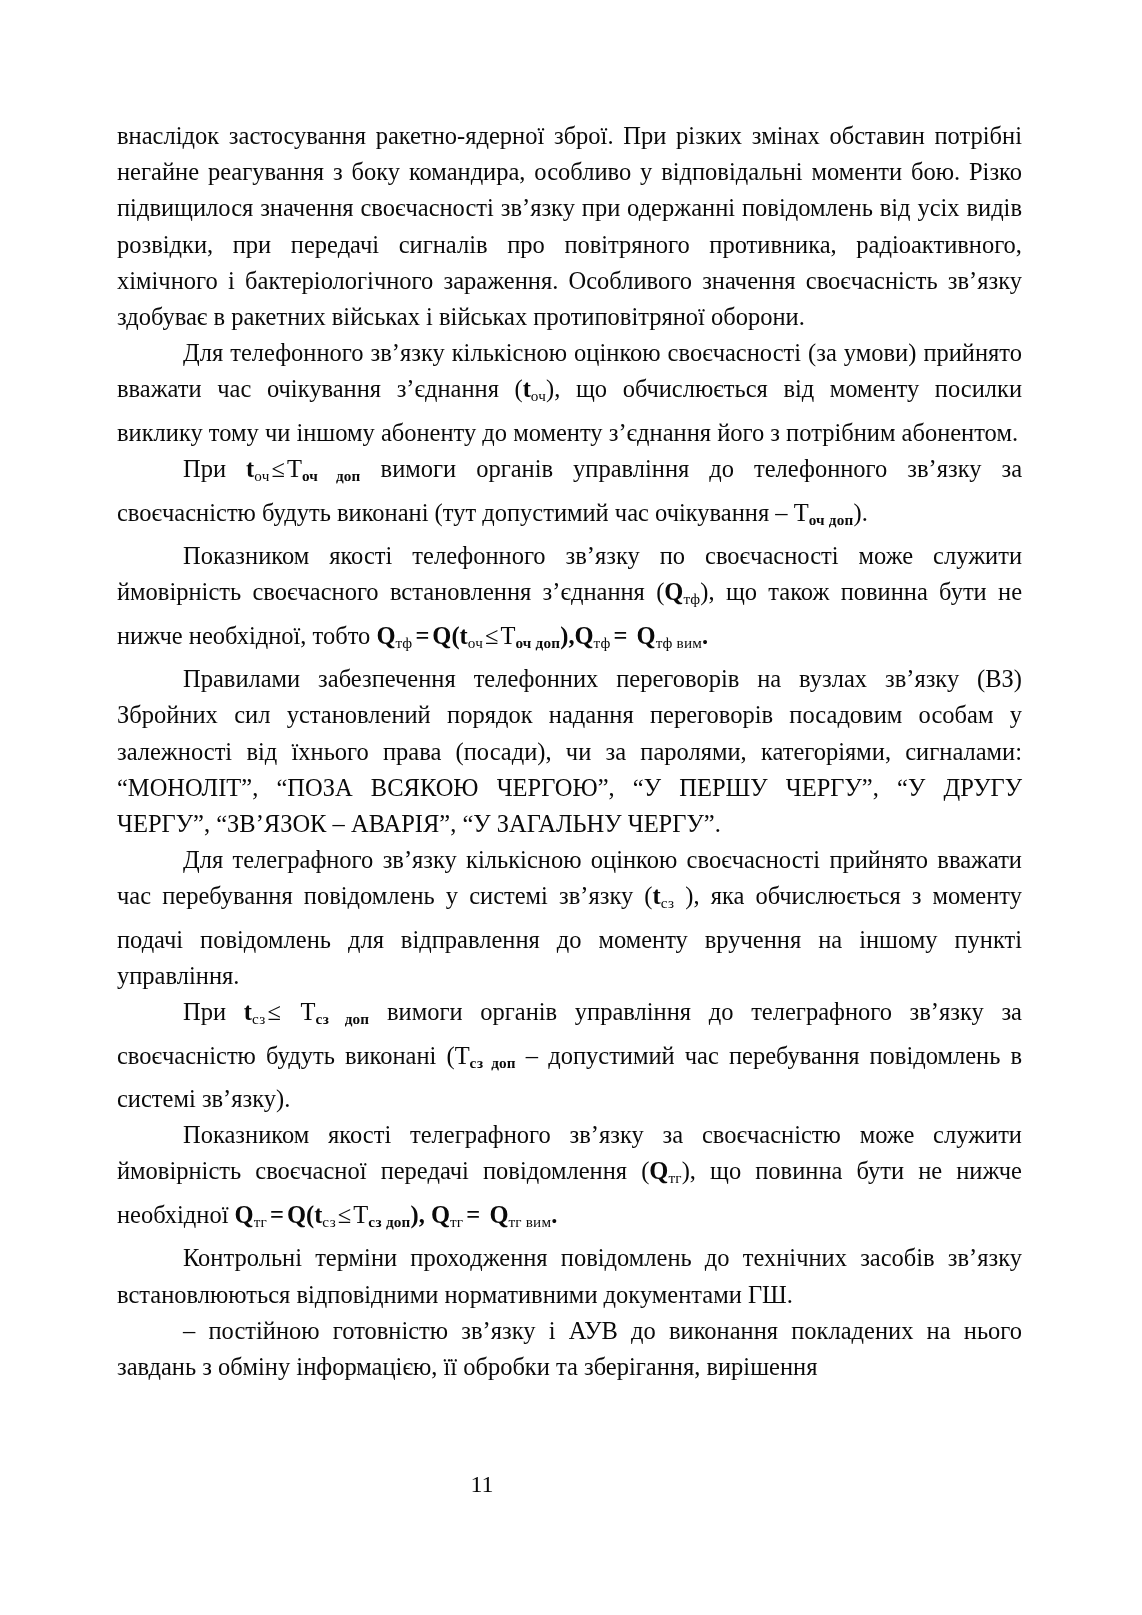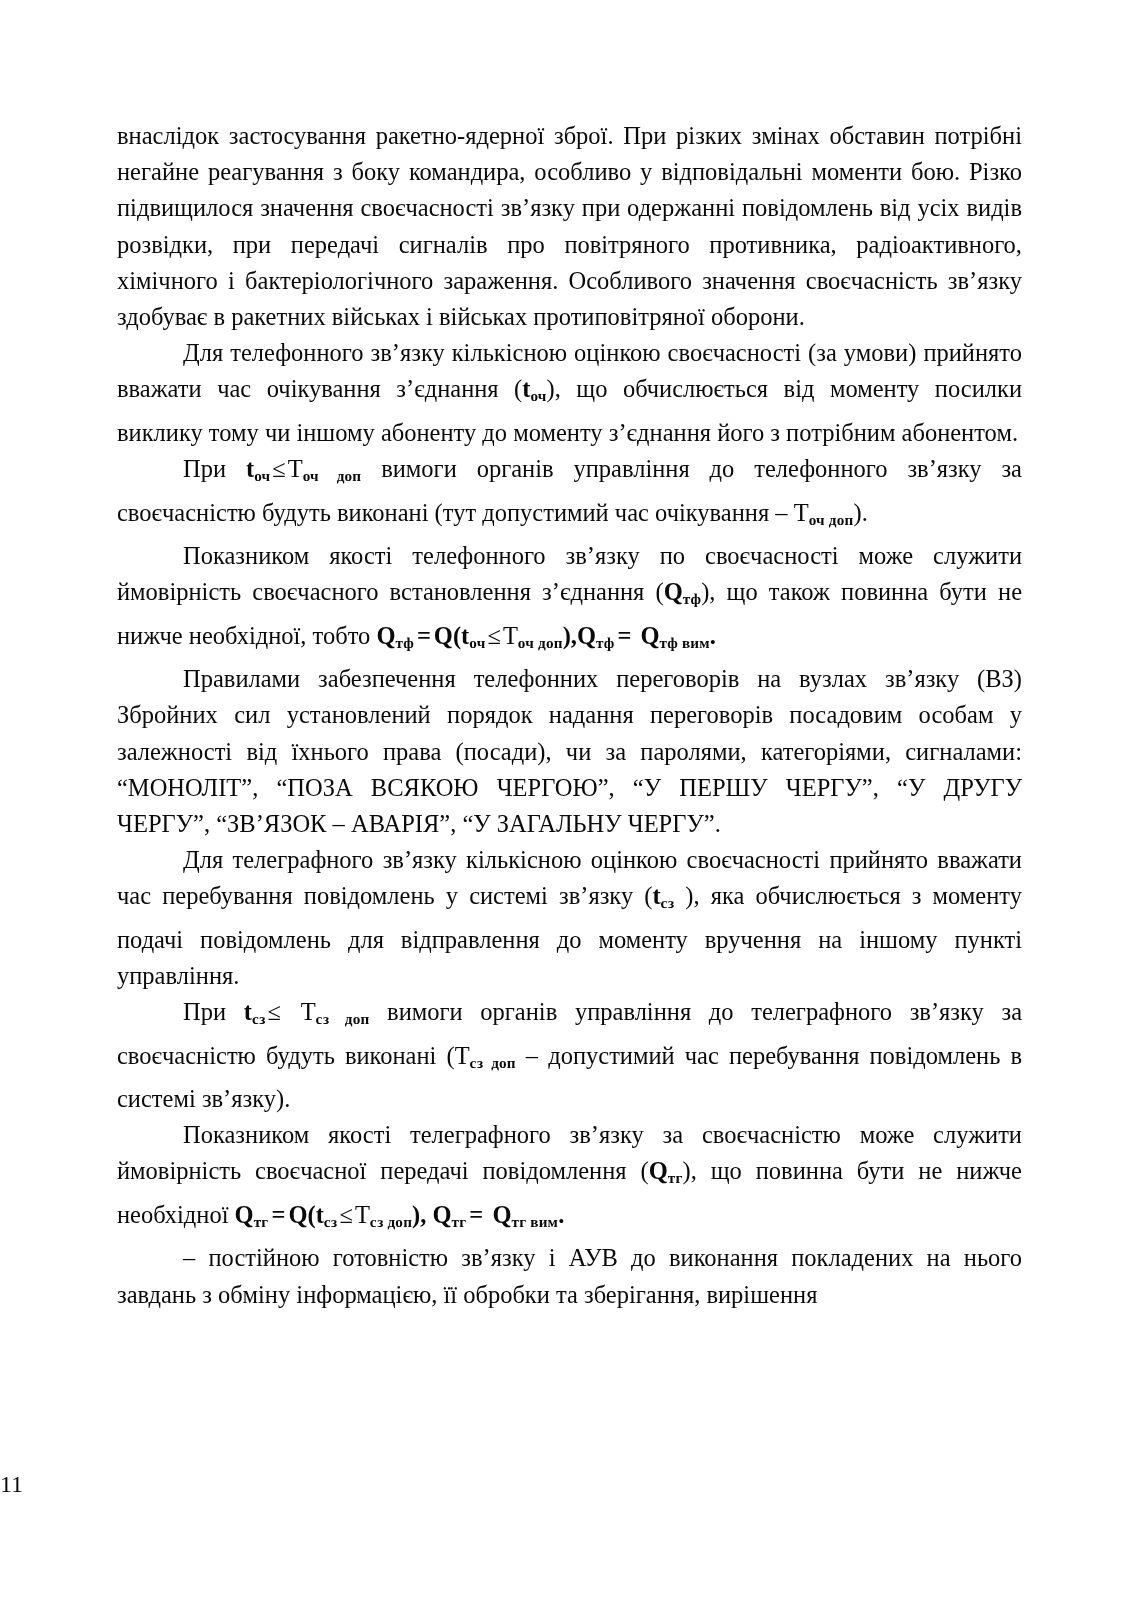--- a/index.html
+++ b/index.html
@@ -51,7 +51,7 @@
   sub.sb {
     font-size: 0.62em;
     vertical-align: -0.28em;
-    font-weight: bold;
+    font-weight: normal;
     letter-spacing: 0.2px;
   }
   sub.sb-reg {

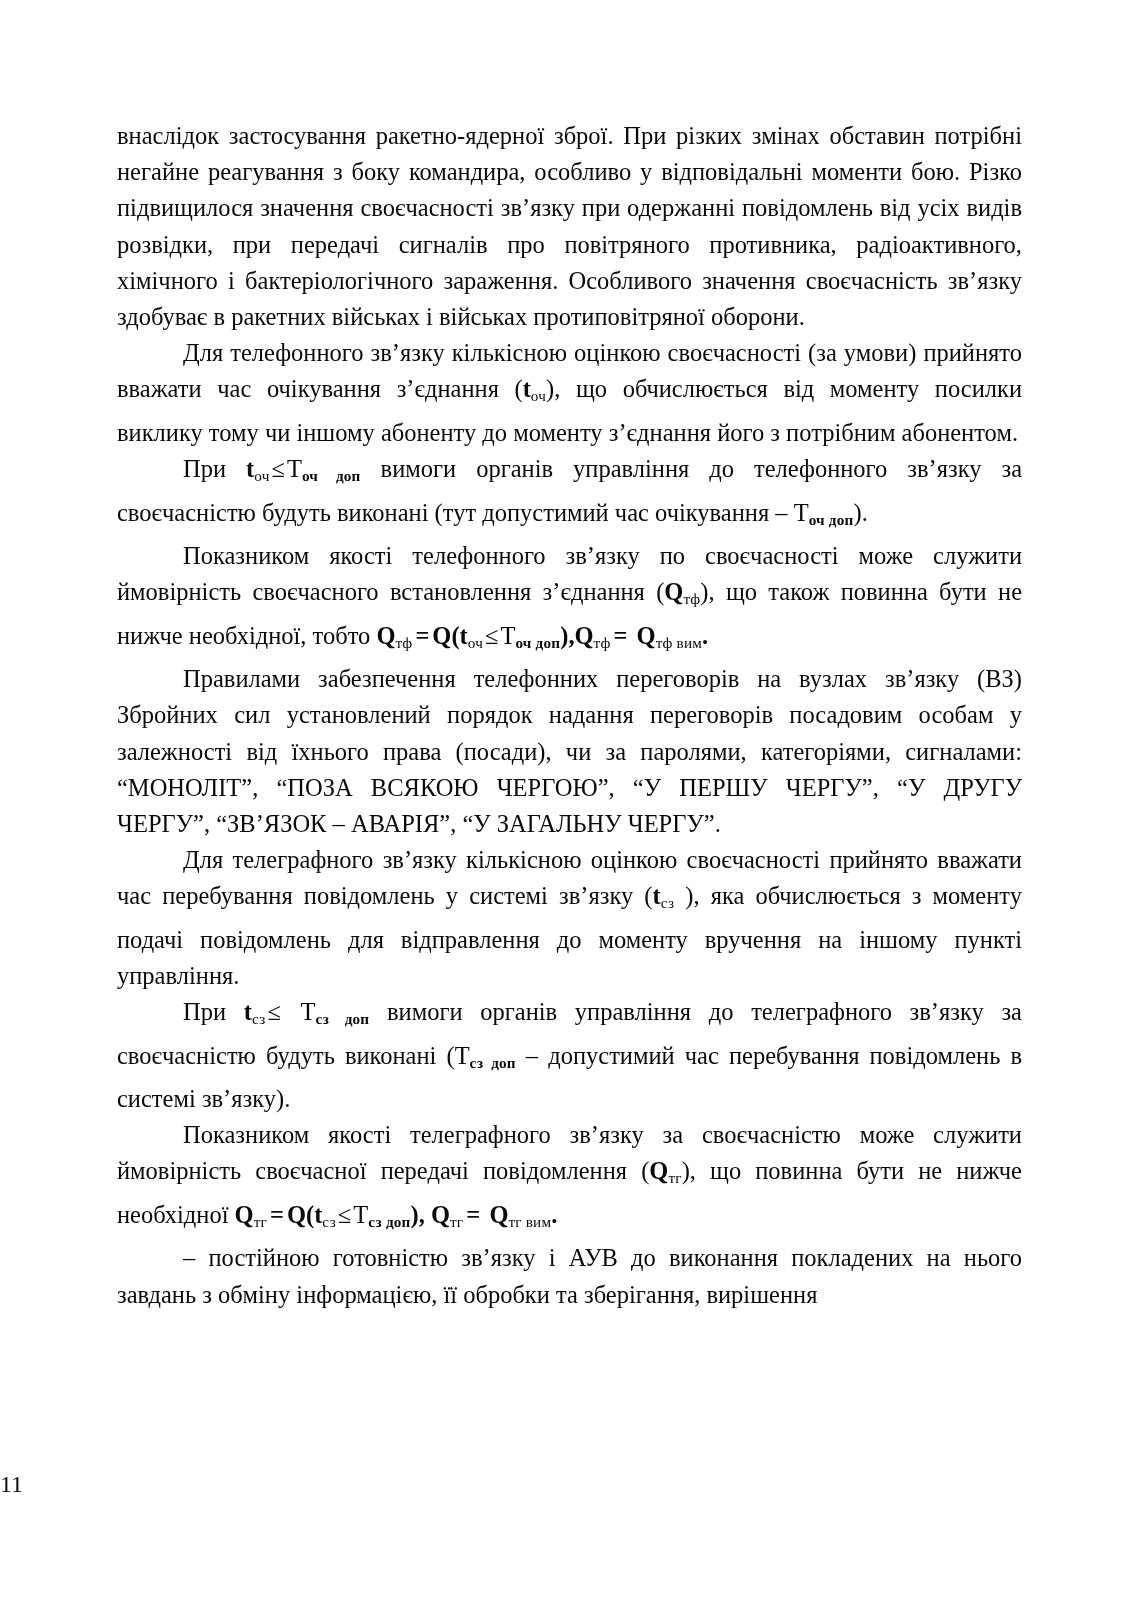--- a/index.html
+++ b/index.html
@@ -114,6 +114,7 @@
       <span>Показником якості телеграфного зв’язку за своєчасністю може служити ймовірність своєчасної передачі повідомлення (</span><span class="nowrap"><span class="mvar">Q</span><sub class="sb">тг</sub></span><span>), що повинна бути не нижче необхідної </span><span class="nowrap"><span class="mvar">Q</span><sub class="sb">тг</sub><span class="mvar rel-b">=</span><span class="mvar">Q</span><span class="mvar">(</span><span class="mvar">t</span><sub class="sb">сз</sub><span class="rel">≤</span><span class="mreg">T</span><sub class="sb-reg">сз доп</sub><span class="mvar">)</span><span class="mvar">,</span>&nbsp;<span class="mvar">Q</span><sub class="sb">тг</sub><span class="mvar rel-b">=</span>&nbsp;<span class="mvar">Q</span><sub class="sb">тг вим</sub><span class="mvar">.</span></span>
     </p>
 
+    <p class="para indent">Контрольні терміни проходження повідомлень до технічних засобів зв’язку встановлюються відповідними нормативними документами ГШ.</p>
 
 
     <p class="para dash-indent">– постійною готовністю зв’язку і АУВ до виконання покладених на нього завдань з обміну інформацією, її обробки та зберігання, вирішення</p>

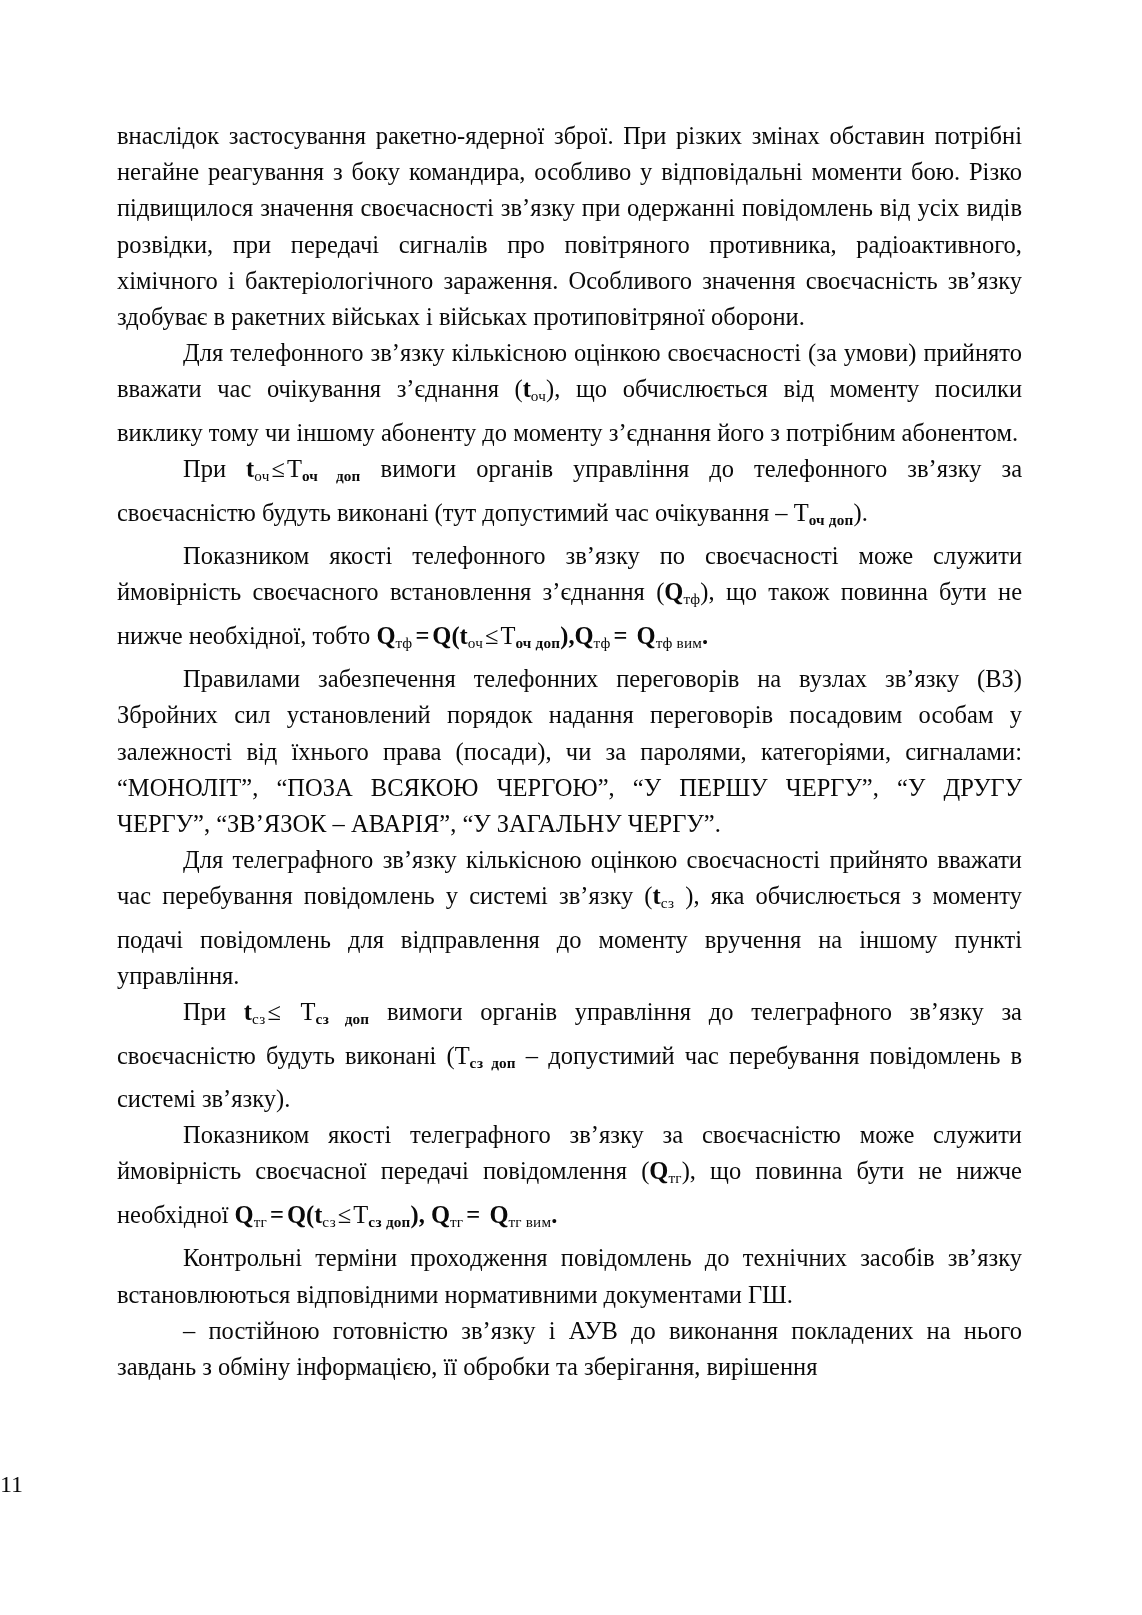--- a/index.html
+++ b/index.html
@@ -73,6 +73,7 @@
     top: 1471px;
     left: 0;
     width: 964px;
+    text-align: center;
     font-size: 24px;
     font-family: "Liberation Serif", "DejaVu Serif", serif;
     color: #0a0a0a;

